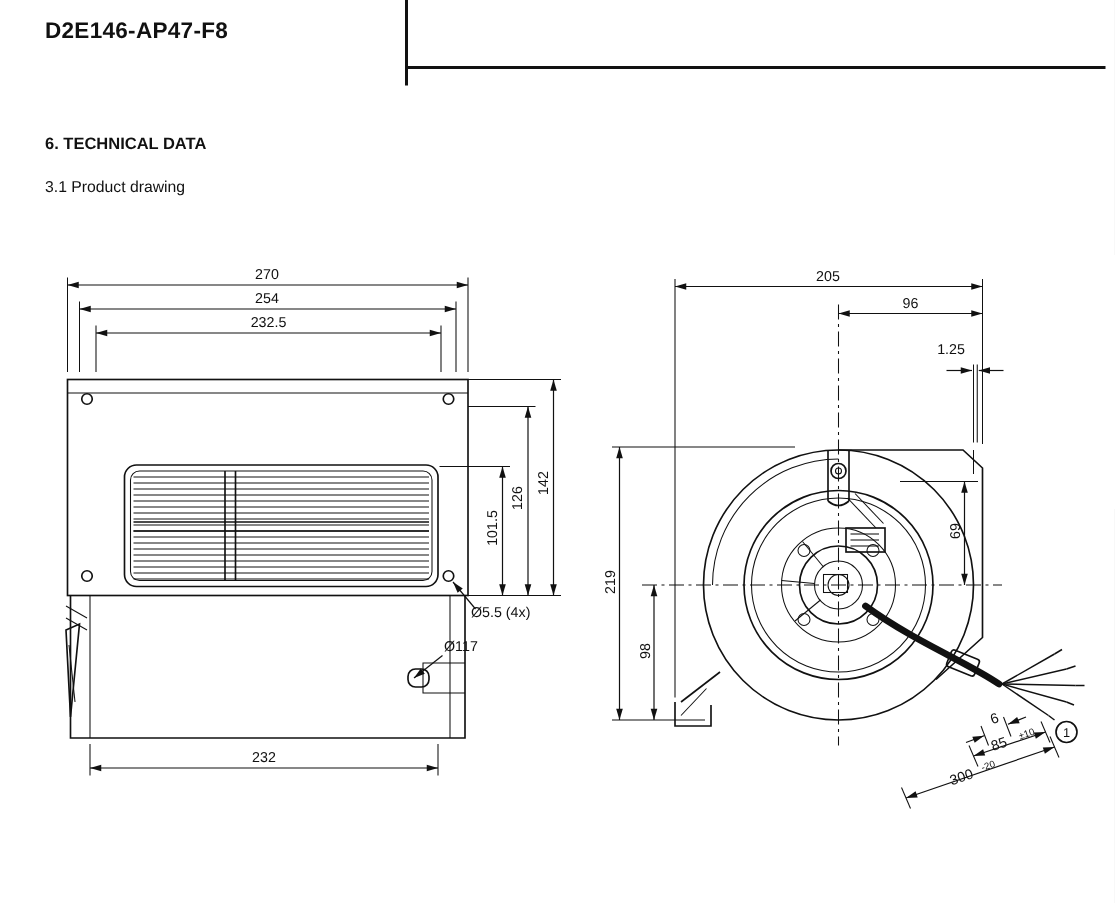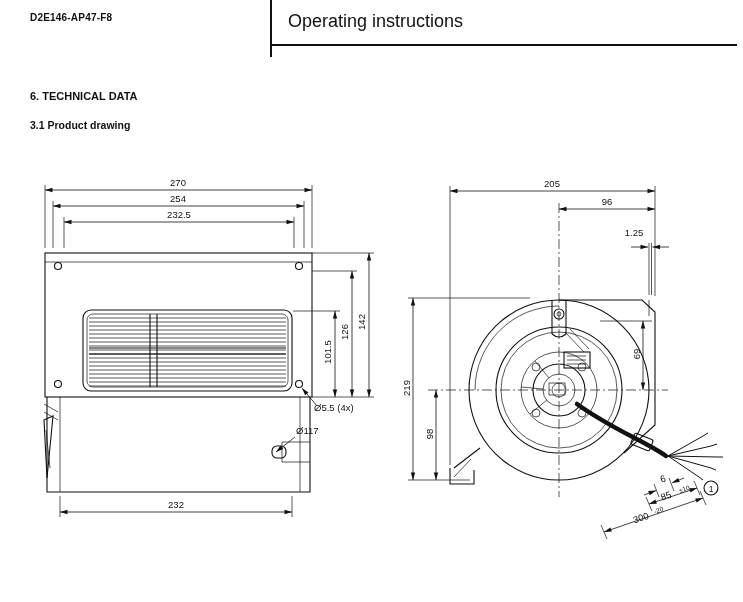--- a/index.html
+++ b/index.html
@@ -5,7 +5,7 @@
   html,body{margin:0;padding:0;background:#f3f3f3;}
   .page{position:relative;width:743px;height:602px;background:#ffffff;overflow:hidden;
         font-family:"Liberation Sans","DejaVu Sans",sans-serif;color:#111;}
-  .model{position:absolute;left:30px;top:12px;font-size:10px;font-weight:bold;letter-spacing:.2px;}
+  .model{position:absolute;left:30px;top:12px;font-size:15px;font-weight:bold;letter-spacing:.2px;}
   .vline{position:absolute;left:270px;top:0;width:1.5px;height:57px;background:#111;}
   .hline{position:absolute;left:270px;top:44px;width:467px;height:1.5px;background:#111;}
   .title{position:absolute;left:288px;top:11px;font-size:18px;}

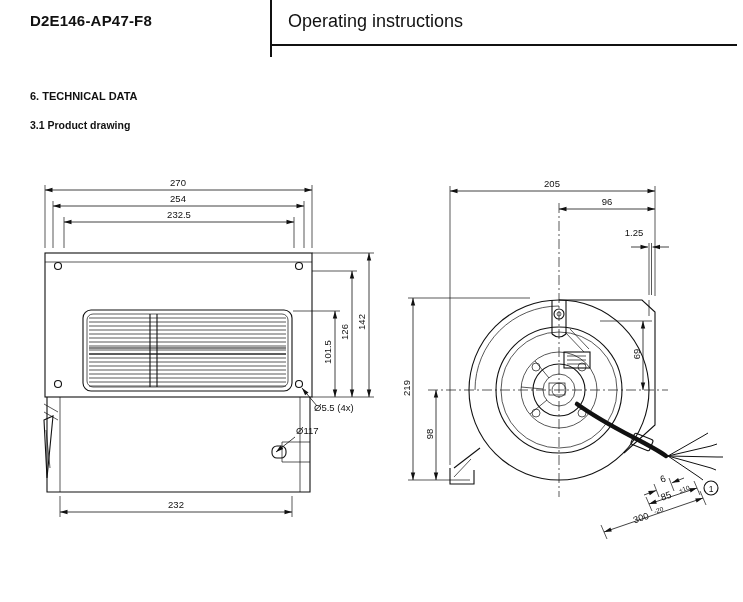--- a/index.html
+++ b/index.html
@@ -29,7 +29,6 @@
 
   <div class="model">D2E146-AP47-F8</div>
   <div class="vline"></div>
-  <div class="title">Operating instructions</div>
   <div class="hline"></div>
   <div class="h1">6. TECHNICAL DATA</div>
   <div class="h2">3.1 Product drawing</div>

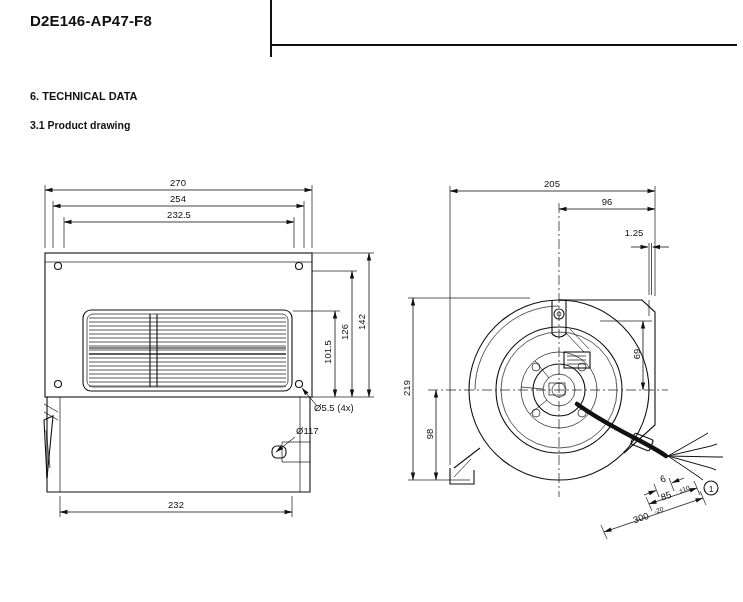--- a/index.html
+++ b/index.html
@@ -10,7 +10,7 @@
   .hline{position:absolute;left:270px;top:44px;width:467px;height:1.5px;background:#111;}
   .title{position:absolute;left:288px;top:11px;font-size:18px;}
   .h1{position:absolute;left:30px;top:90px;font-size:11px;font-weight:bold;}
-  .h2{position:absolute;left:30px;top:119px;font-size:10.5px;font-weight:bold;}
+  .h2{position:absolute;left:30px;top:119px;font-size:10.5px;font-weight:normal;}
   svg{position:absolute;left:0;top:0;}
   .ln{stroke:#111;stroke-width:1.1;fill:none;}
   .thin{stroke:#111;stroke-width:0.7;fill:none;}

